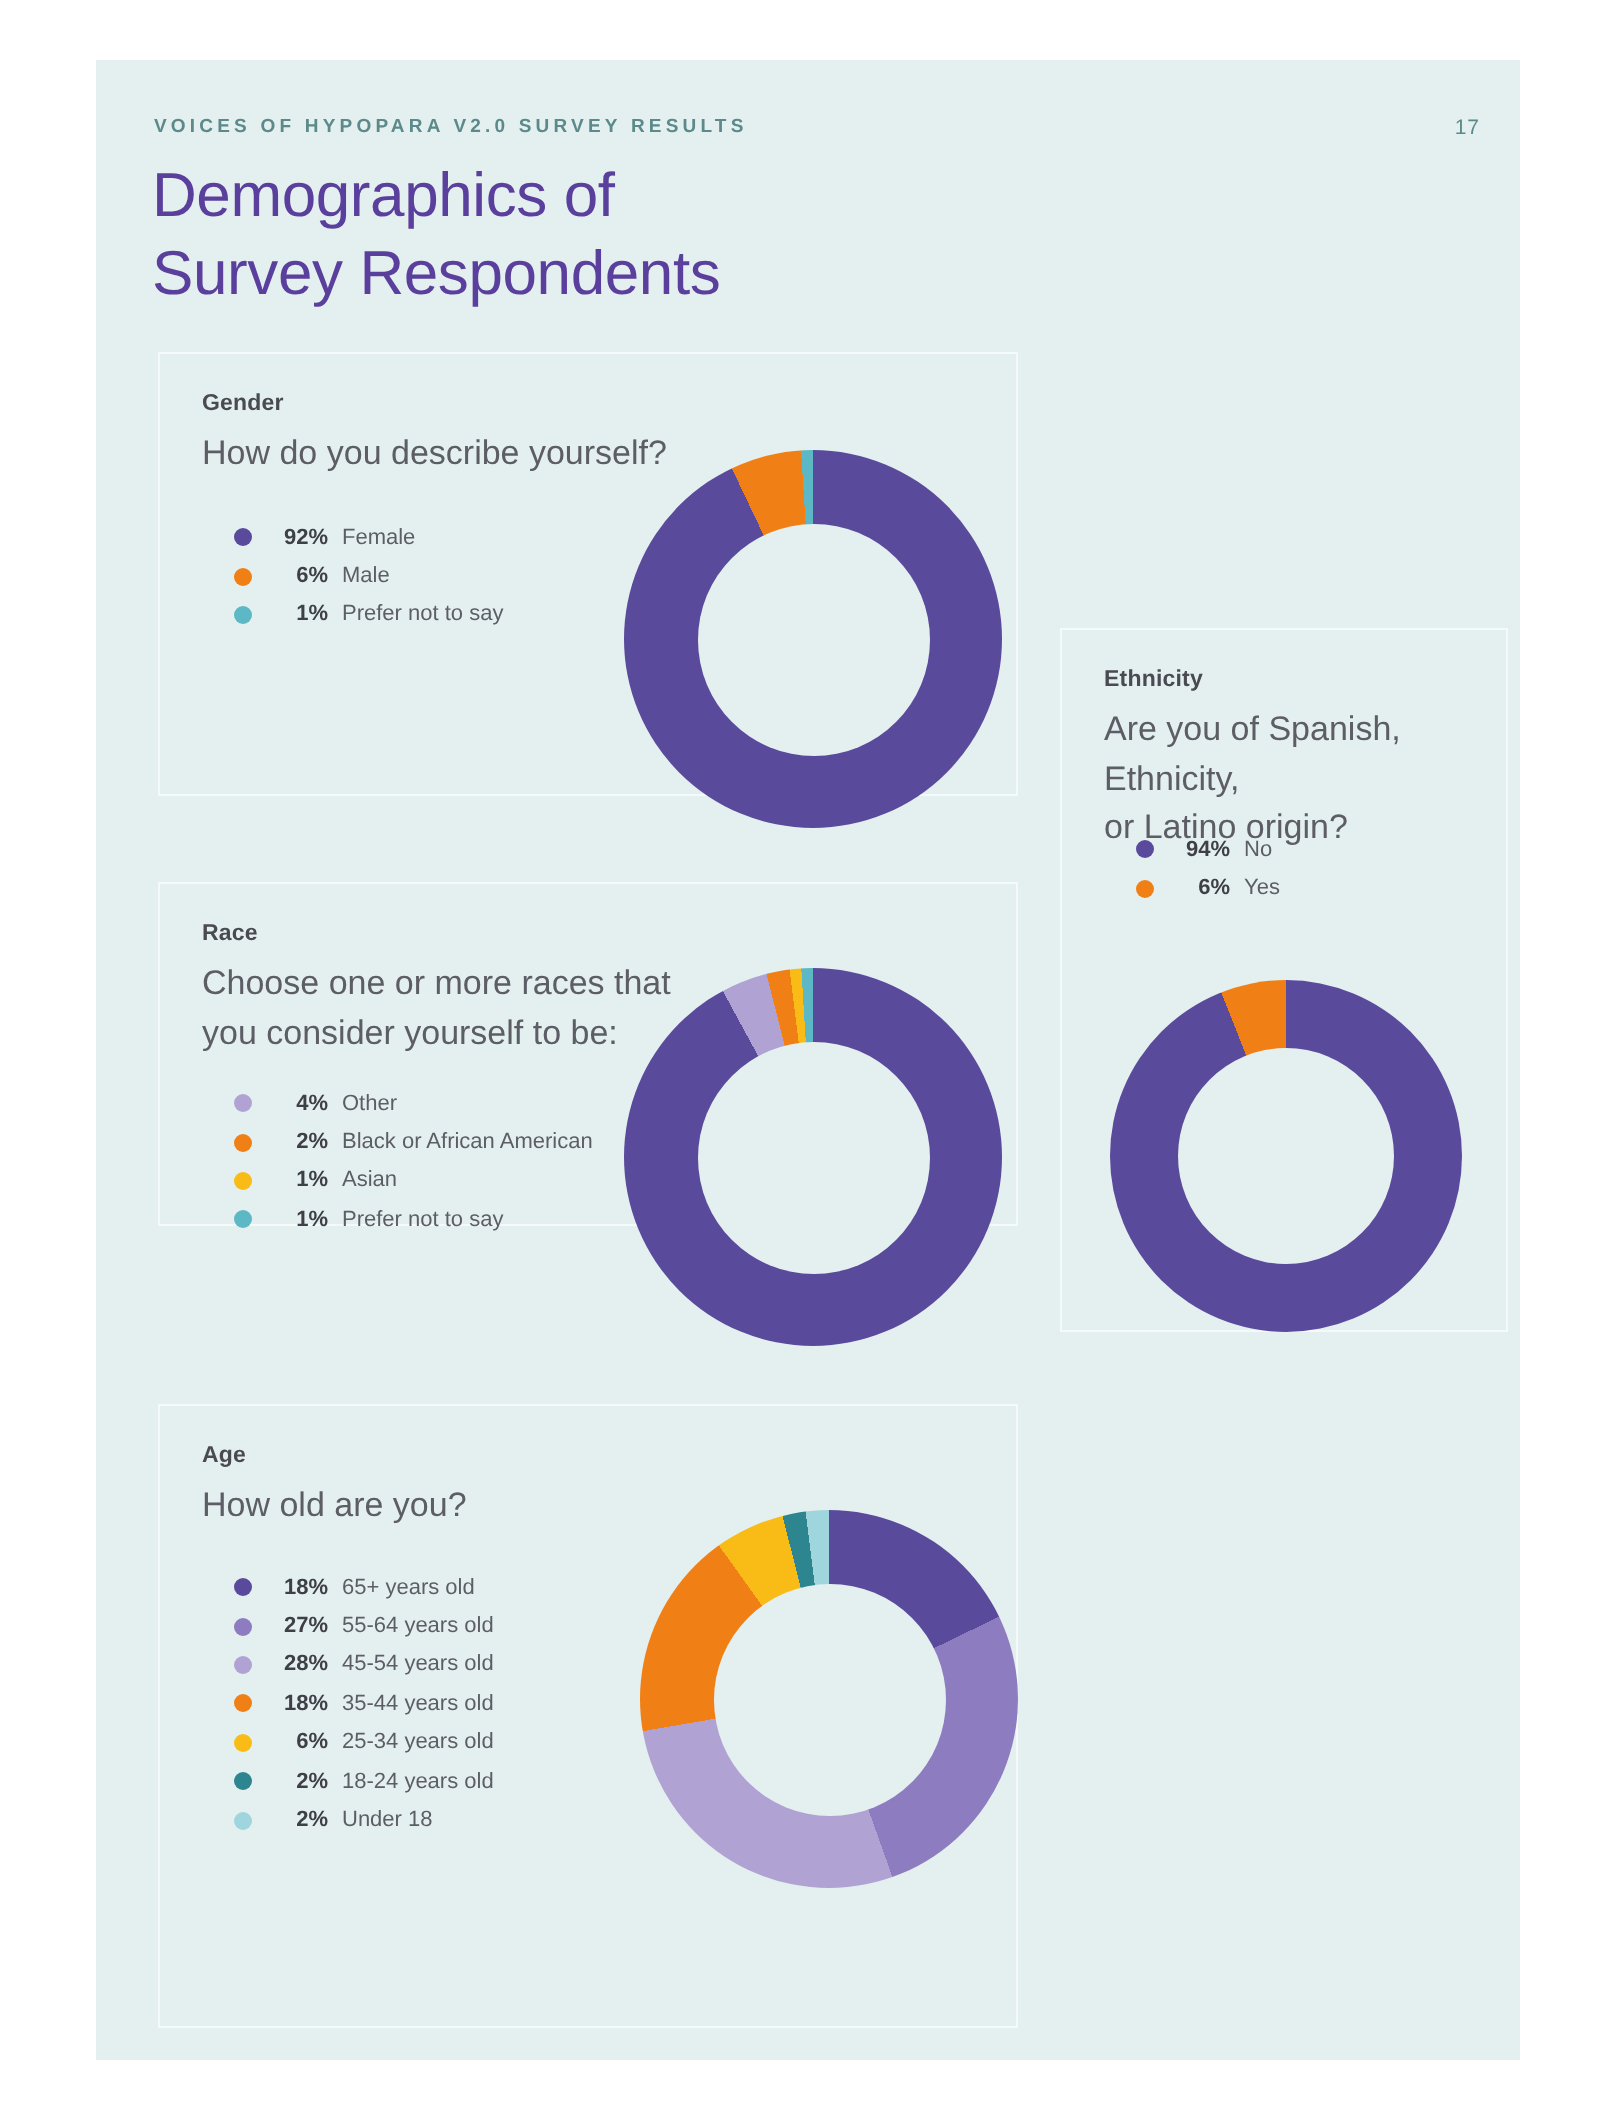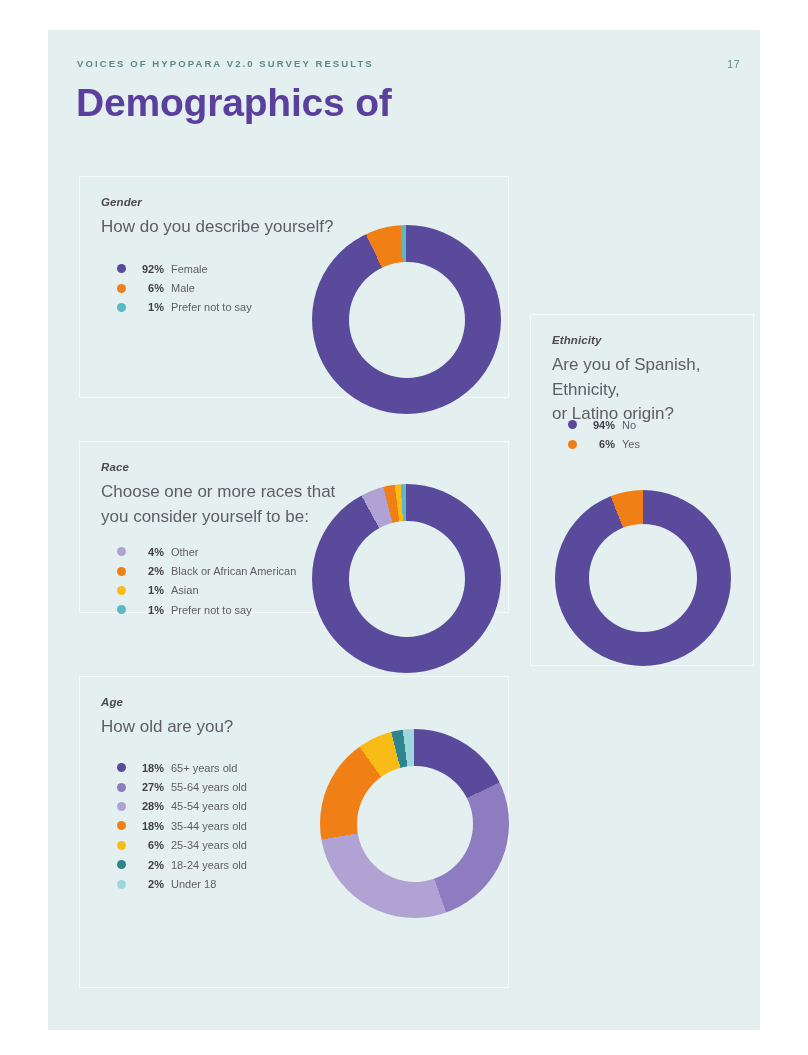--- a/index.html
+++ b/index.html
@@ -47,8 +47,8 @@
     position: absolute;
     left: 28px;
     top: 48px;
-    font-size: 39px;
-    font-weight: bold;
+    font-size: 31px;
+    font-weight: normal;
     color: #5b3f9d;
     line-height: 1.27;
     letter-spacing: -0.2px;

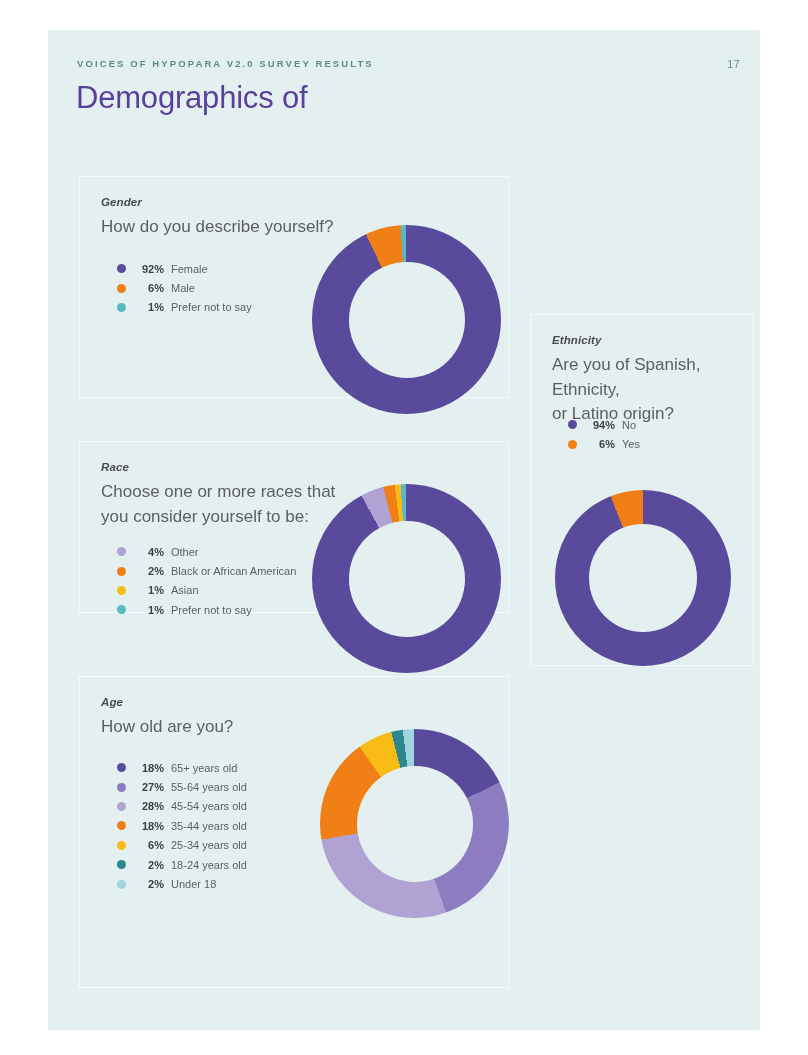--- a/index.html
+++ b/index.html
@@ -139,7 +139,7 @@
 
   <div class="eyebrow">Voices of Hypopara v2.0 Survey Results</div>
   <div class="page-num">17</div>
-  <div class="title"><span>Demographics of</span><br></div>
+  <div class="title"><span>Demographics of</span><br><span>Survey Respondents</span></div>
 
   <div class="card" id="card-gender">
     <div class="panel-title">Gender</div>

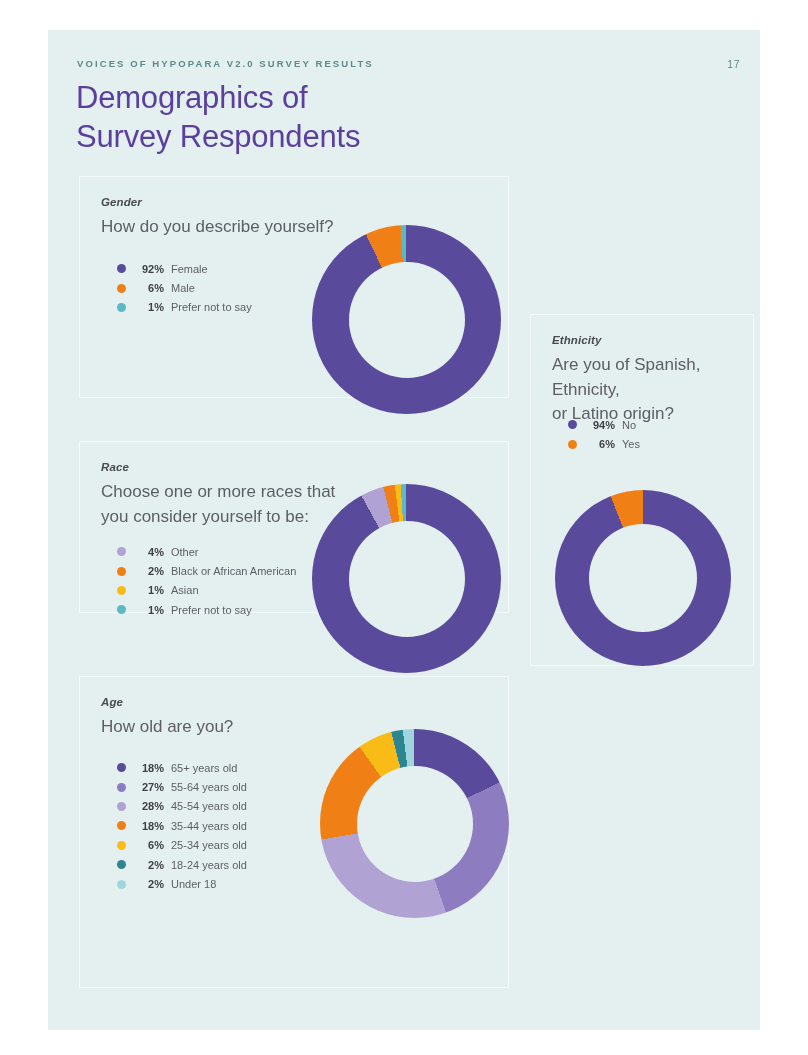--- a/index.html
+++ b/index.html
@@ -74,7 +74,6 @@
     font-weight: bold;
     color: #4a4a52;
     letter-spacing: .1px;
-    font-style: italic;
   }
   .panel-q {
     position: absolute;

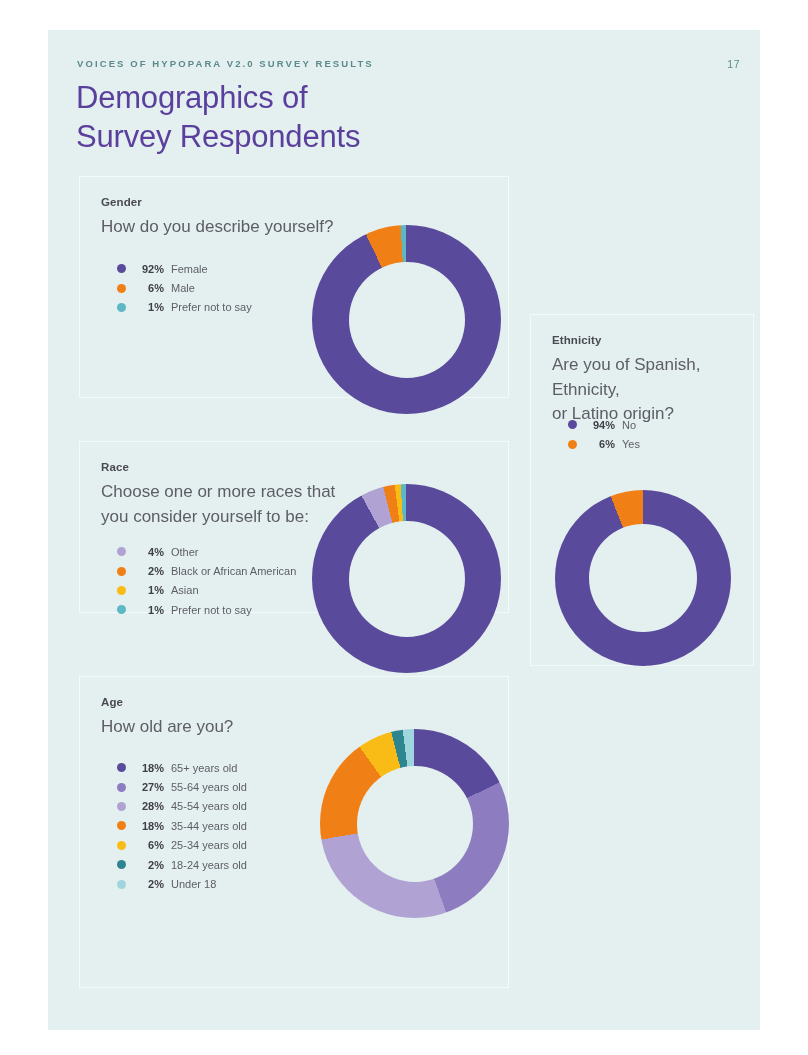--- a/index.html
+++ b/index.html
@@ -63,7 +63,7 @@
   }
   #card-gender    { left: 31px;  top: 146px; width: 430px; height: 222px; }
   #card-race      { left: 31px;  top: 411px; width: 430px; height: 172px; }
-  #card-age       { left: 31px;  top: 646px; width: 430px; height: 312px; }
+  #card-age       { left: 31px;  top: 672px; width: 430px; height: 312px; }
   #card-ethnicity { left: 482px; top: 284px; width: 224px; height: 352px; }
 
   .panel-title {

